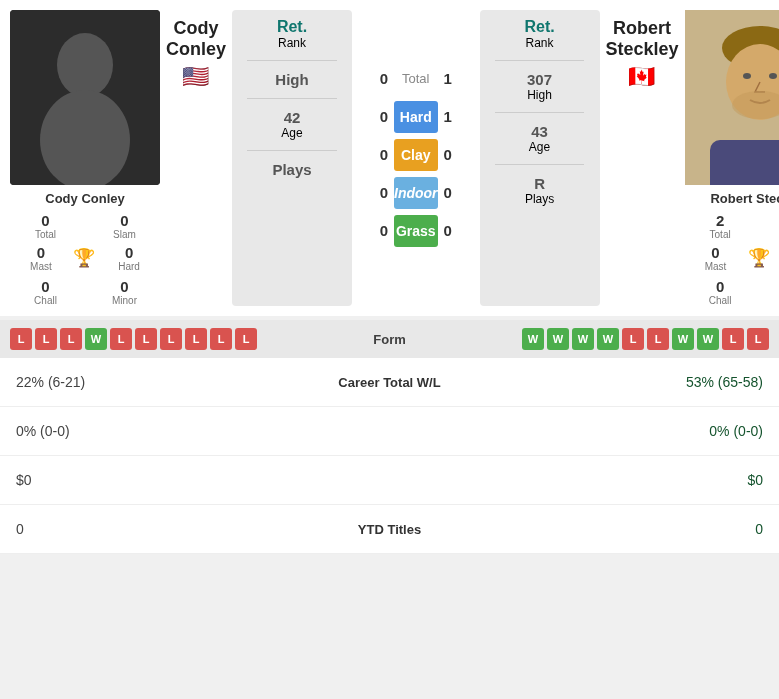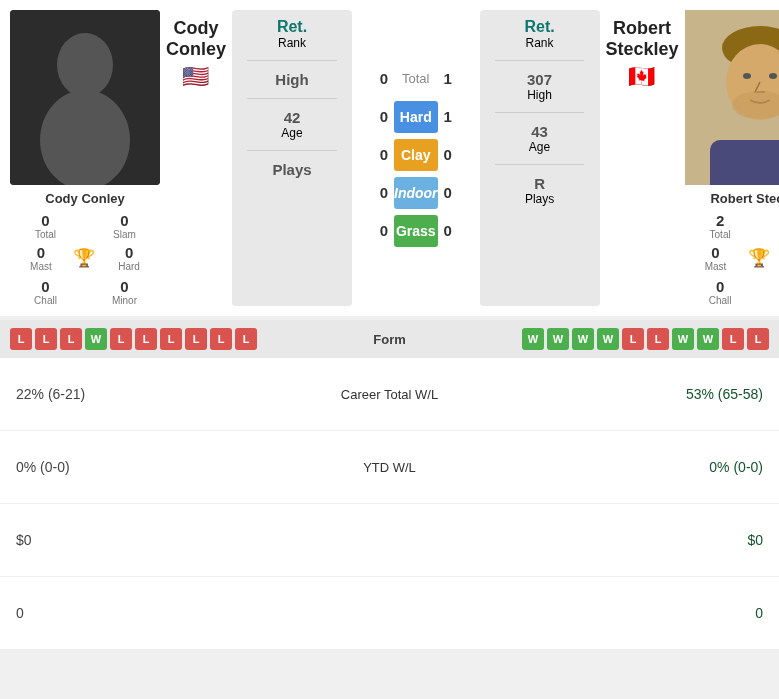--- a/index.html
+++ b/index.html
@@ -266,7 +266,7 @@
       display: flex;
       align-items: center;
       border-bottom: 1px solid #eee;
-      padding: 28px 16px;
+      padding: 16px 16px;
     }
 
     .stat-row-left {

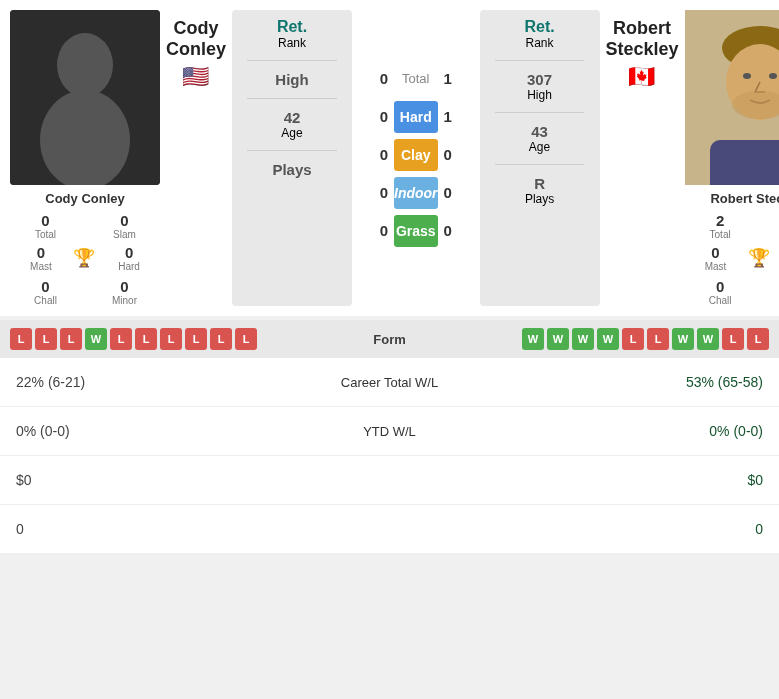--- a/index.html
+++ b/index.html
@@ -280,7 +280,7 @@
       width: 160px;
       text-align: center;
       font-size: 13px;
-      font-weight: 400;
+      font-weight: 700;
       color: #333;
     }
 

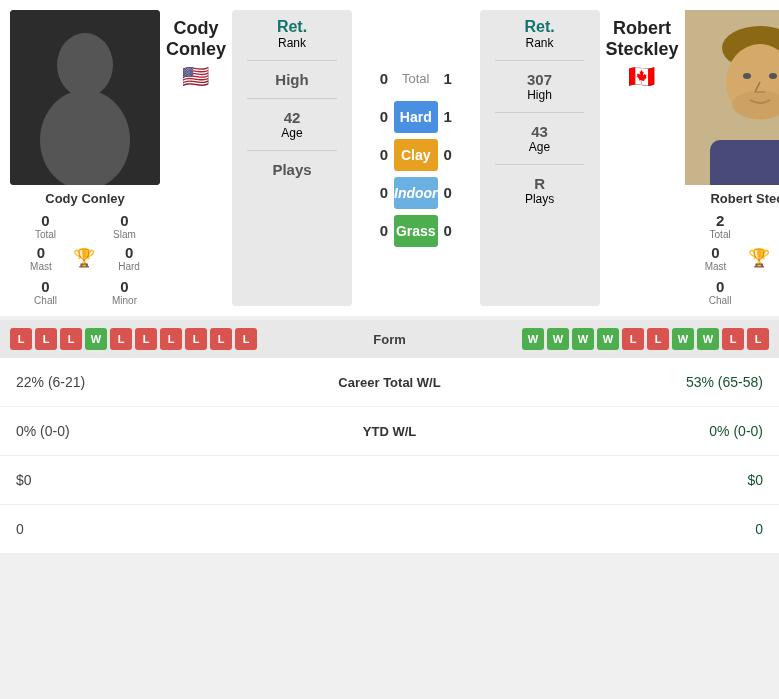--- a/index.html
+++ b/index.html
@@ -561,7 +561,6 @@
       </div>
       <div class="stat-row">
         <div class="stat-row-left">0% (0-0)</div>
-        <div class="stat-row-center">YTD W/L</div>
         <div class="stat-row-right">0% (0-0)</div>
       </div>
       <div class="stat-row">

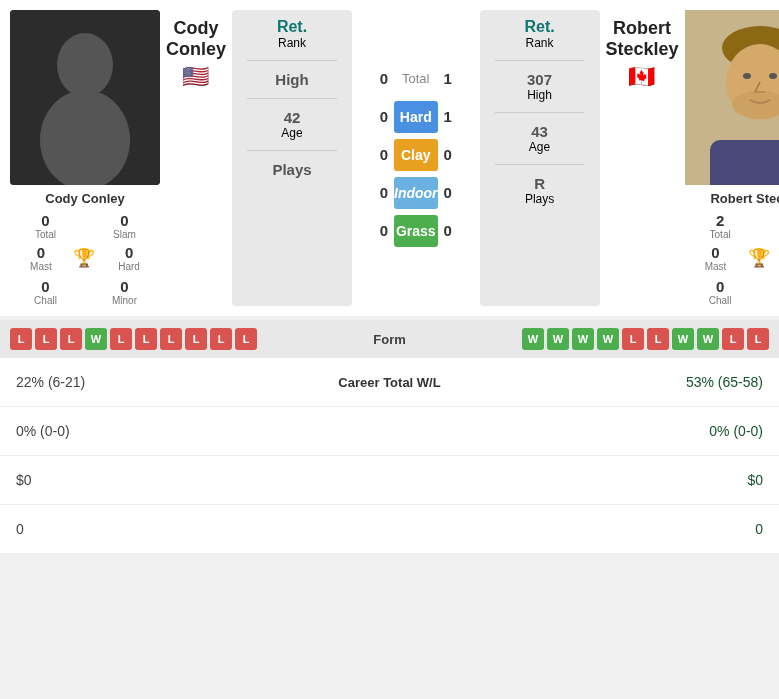--- a/index.html
+++ b/index.html
@@ -569,6 +569,7 @@
       </div>
       <div class="stat-row">
         <div class="stat-row-left">0</div>
+        <div class="stat-row-center">YTD Titles</div>
         <div class="stat-row-right">0</div>
       </div>
     </div>

